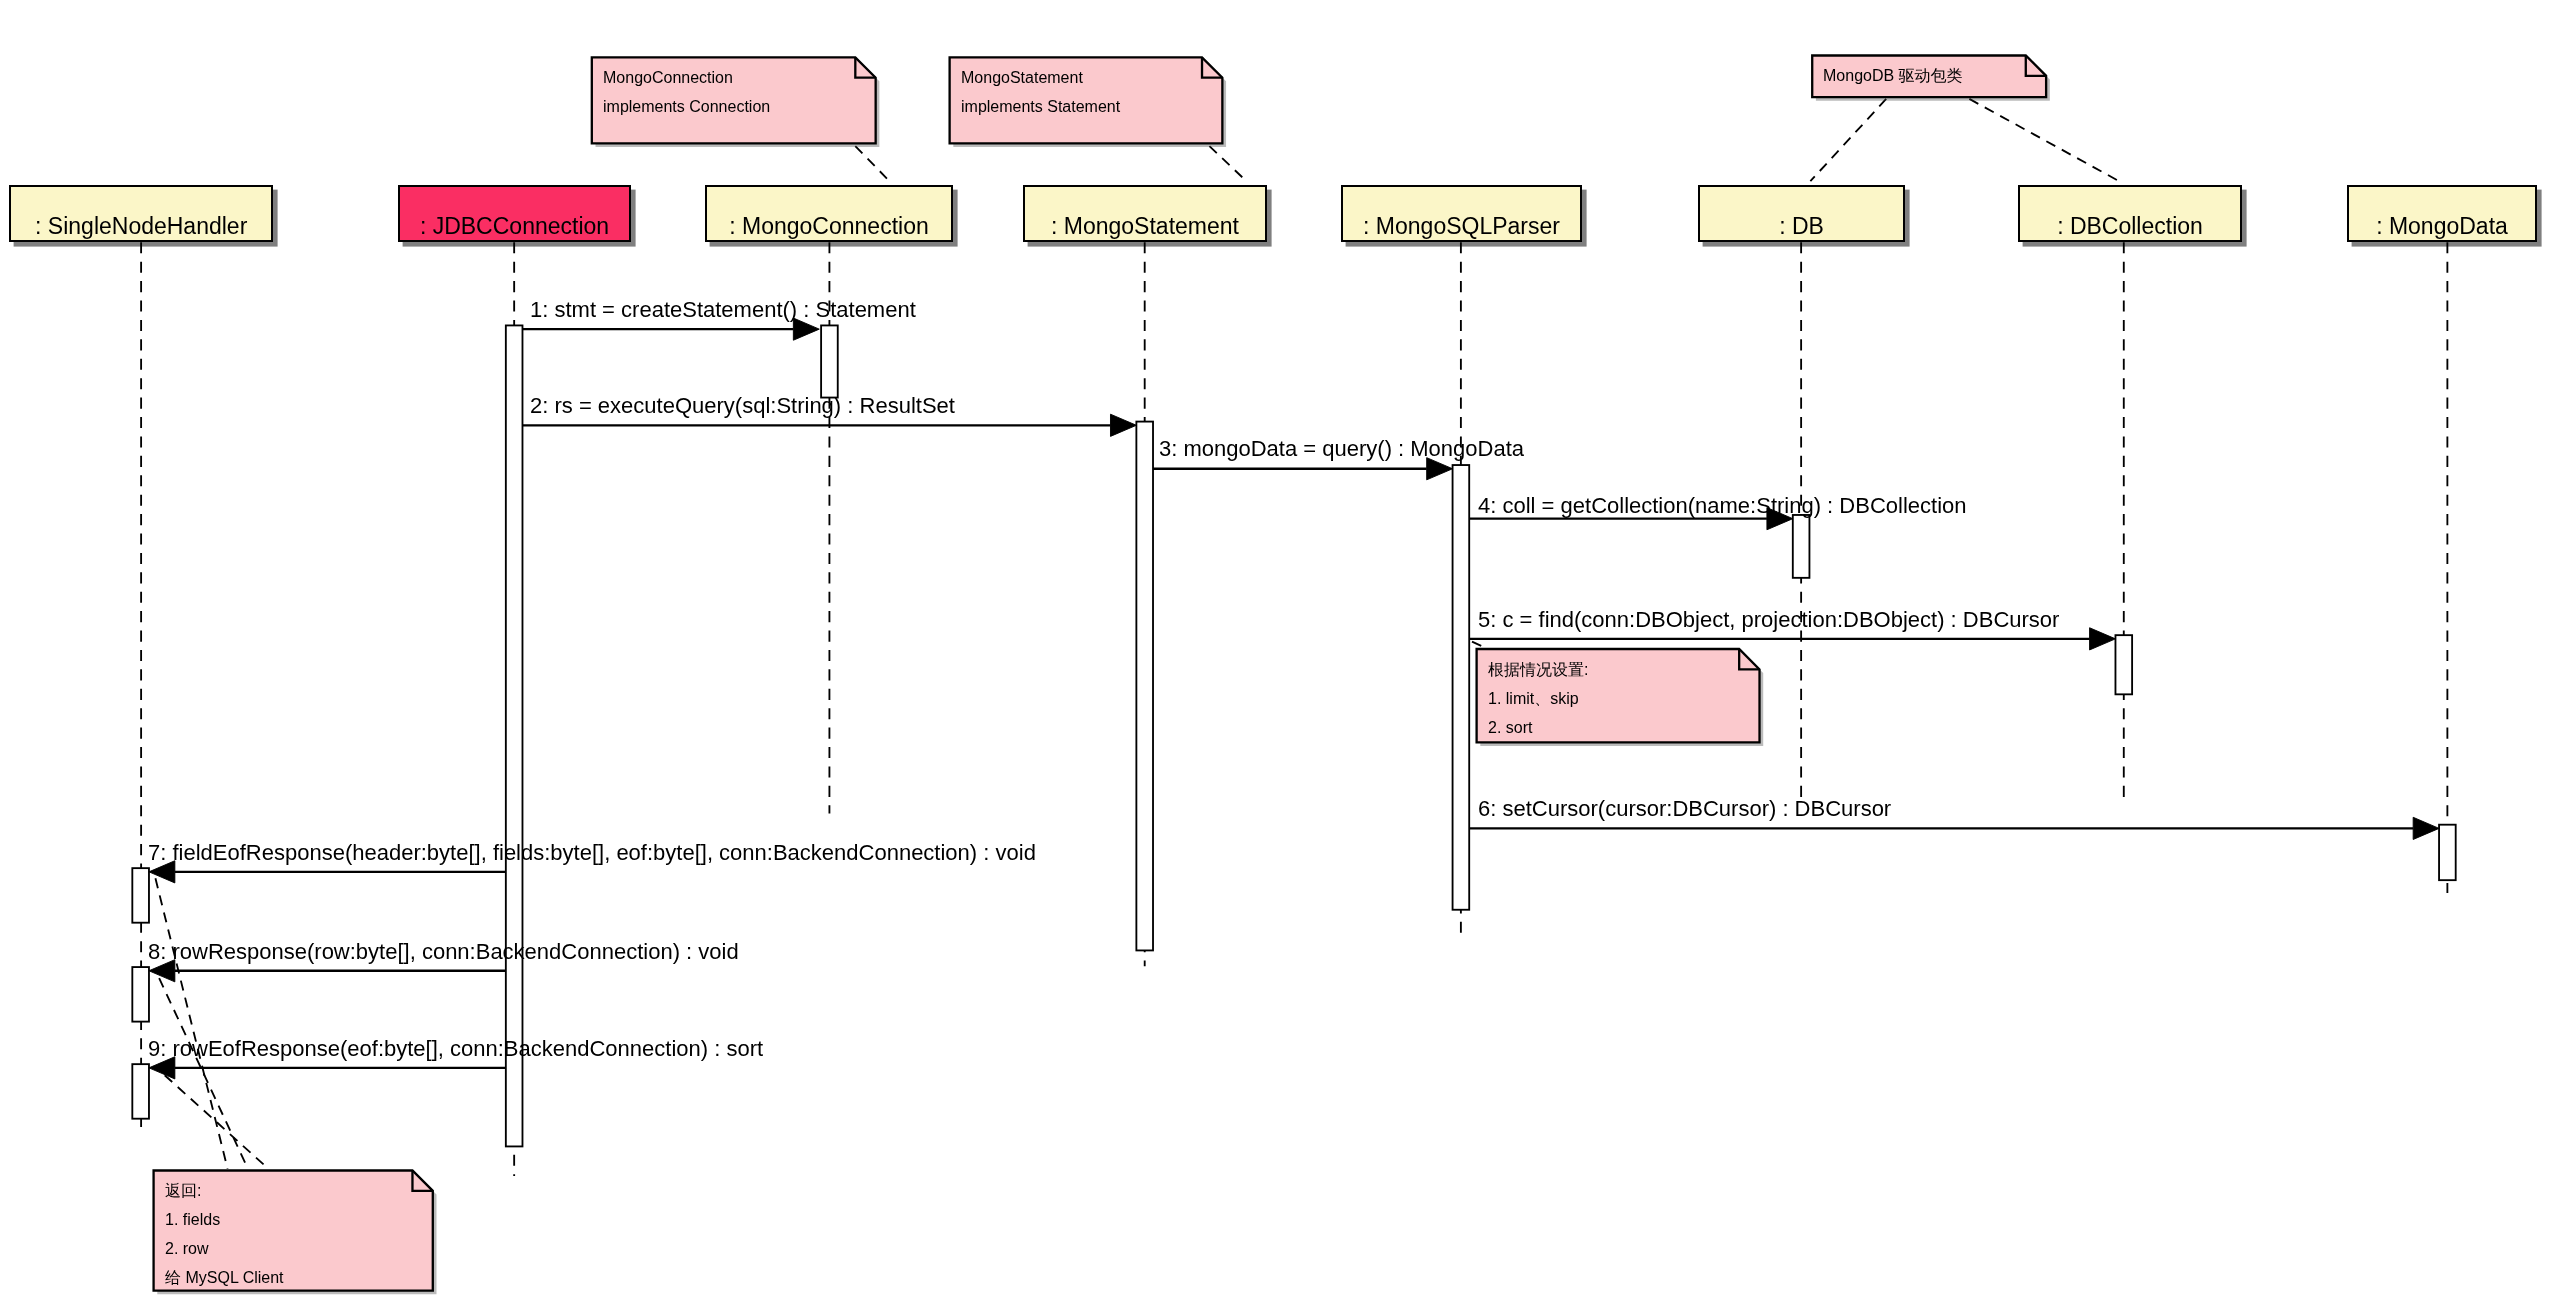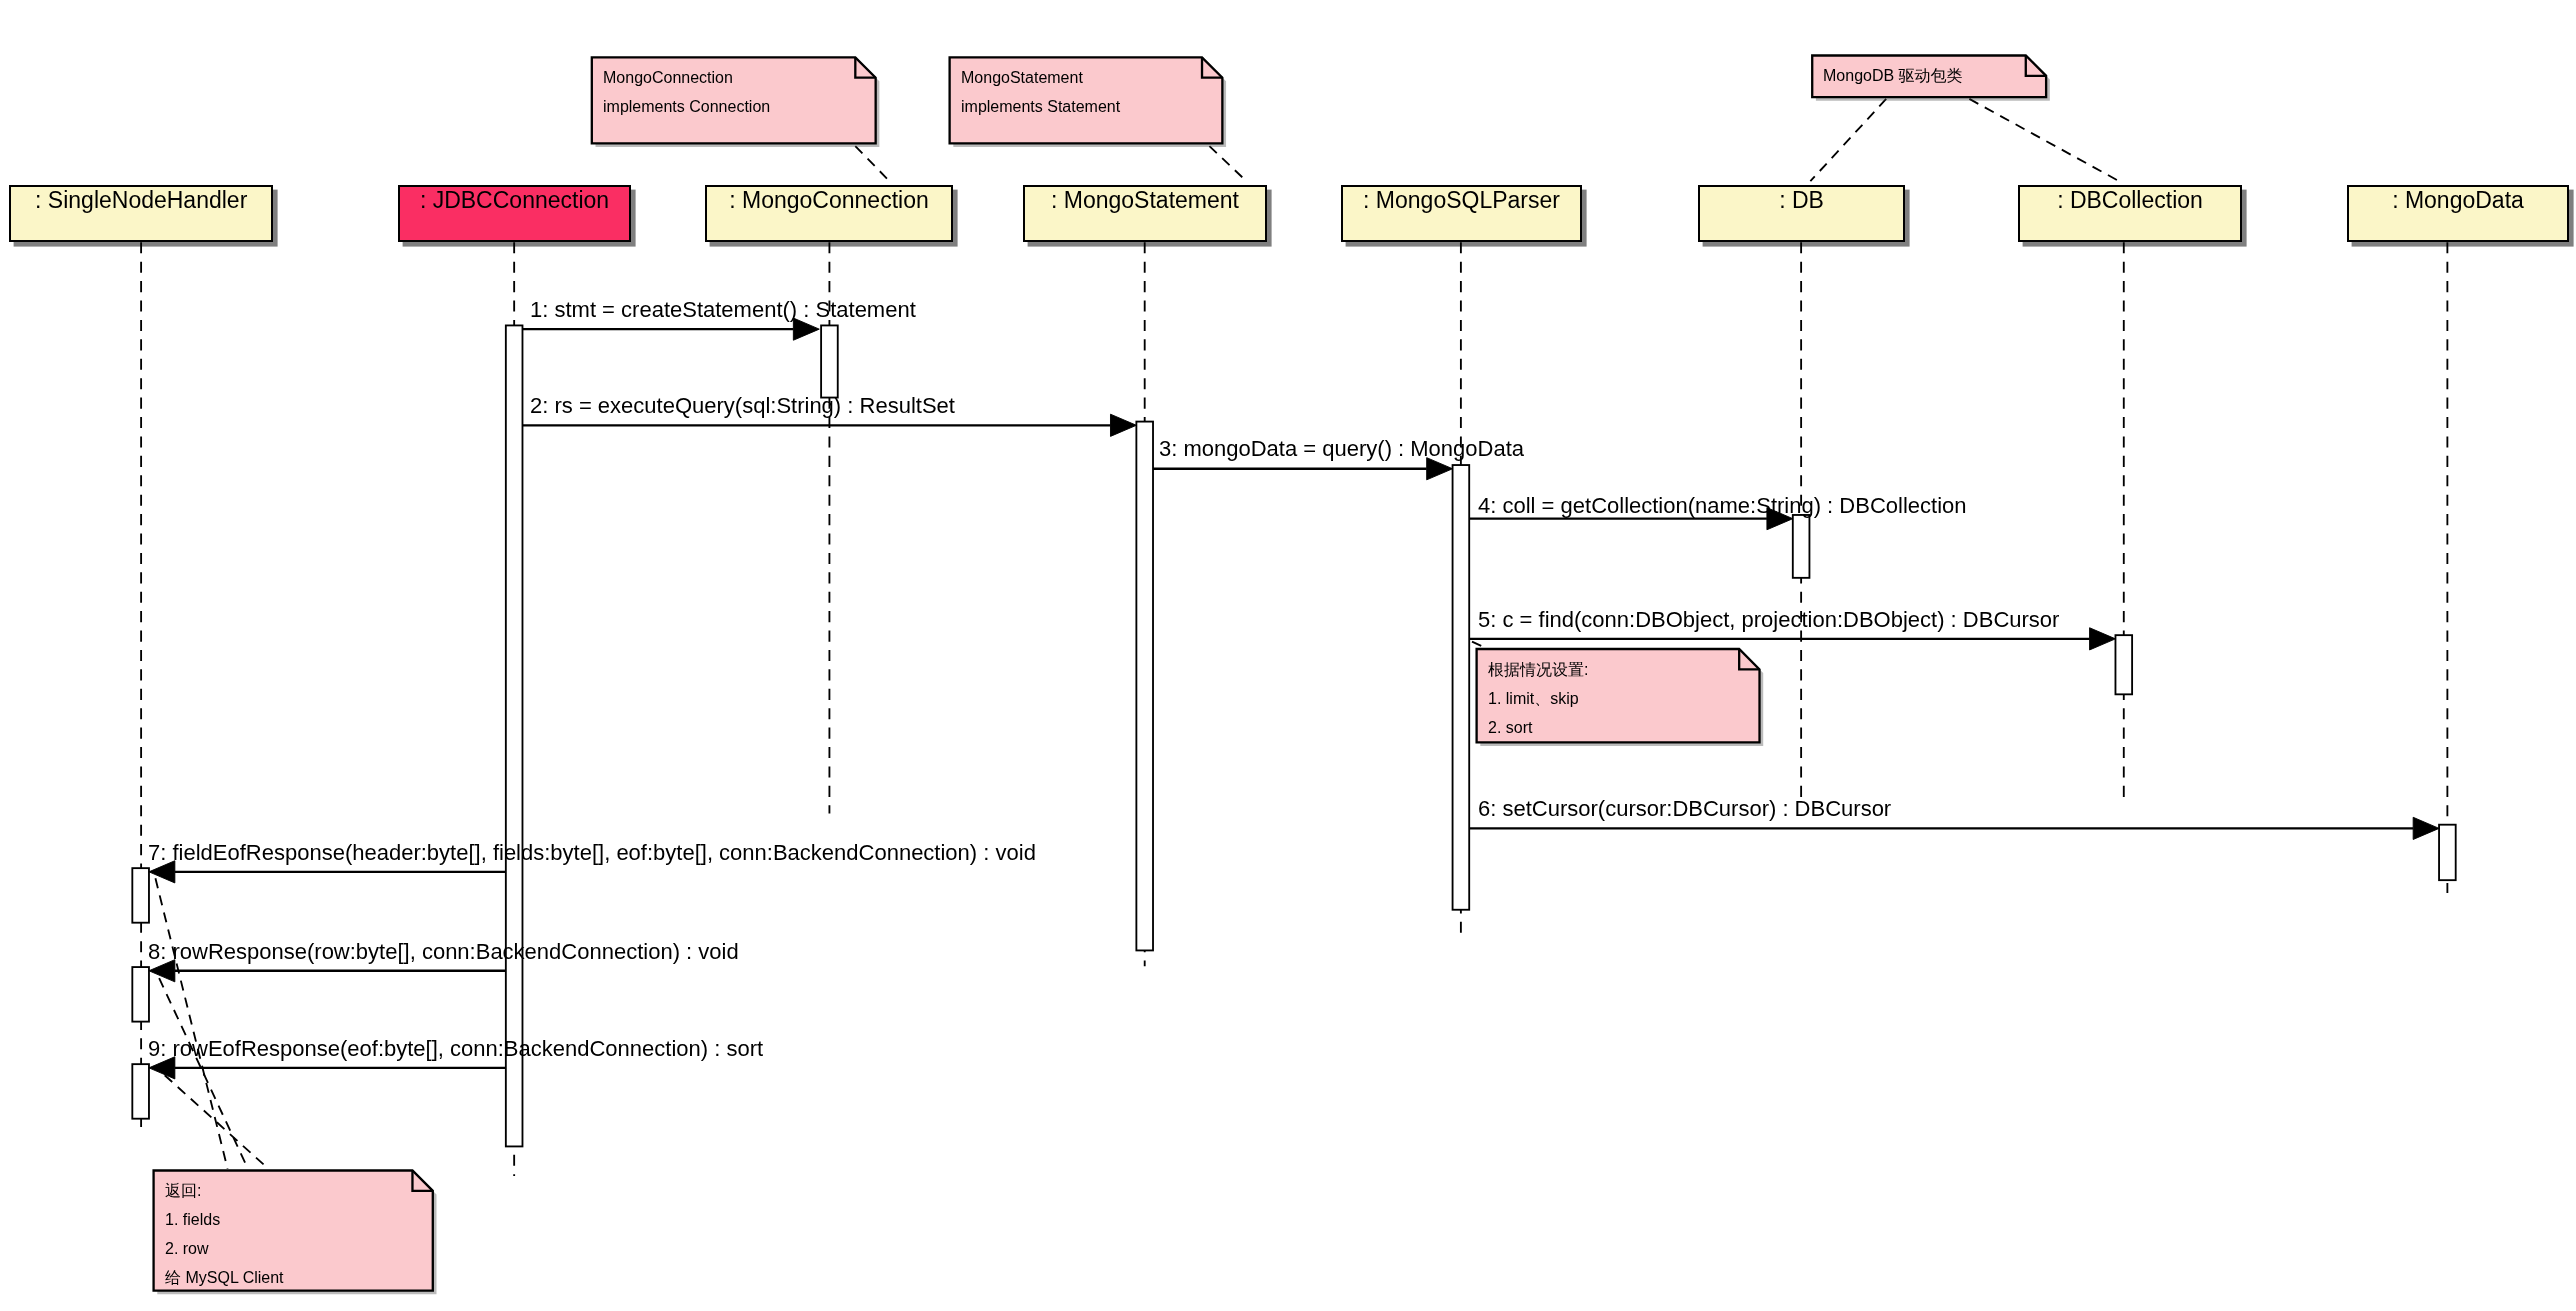--- a/index.html
+++ b/index.html
@@ -35,7 +35,7 @@
     background:var(--participant-fill);
     border:2.8px solid var(--participant-border);
     box-shadow:4.6px 4.6px 0 rgba(0,0,0,0.5);
-    display:flex;align-items:flex-start;justify-content:center;
+    display:flex;align-items:flex-end;justify-content:center;
     font-size:23px;white-space:nowrap;
     box-sizing:border-box;
   }

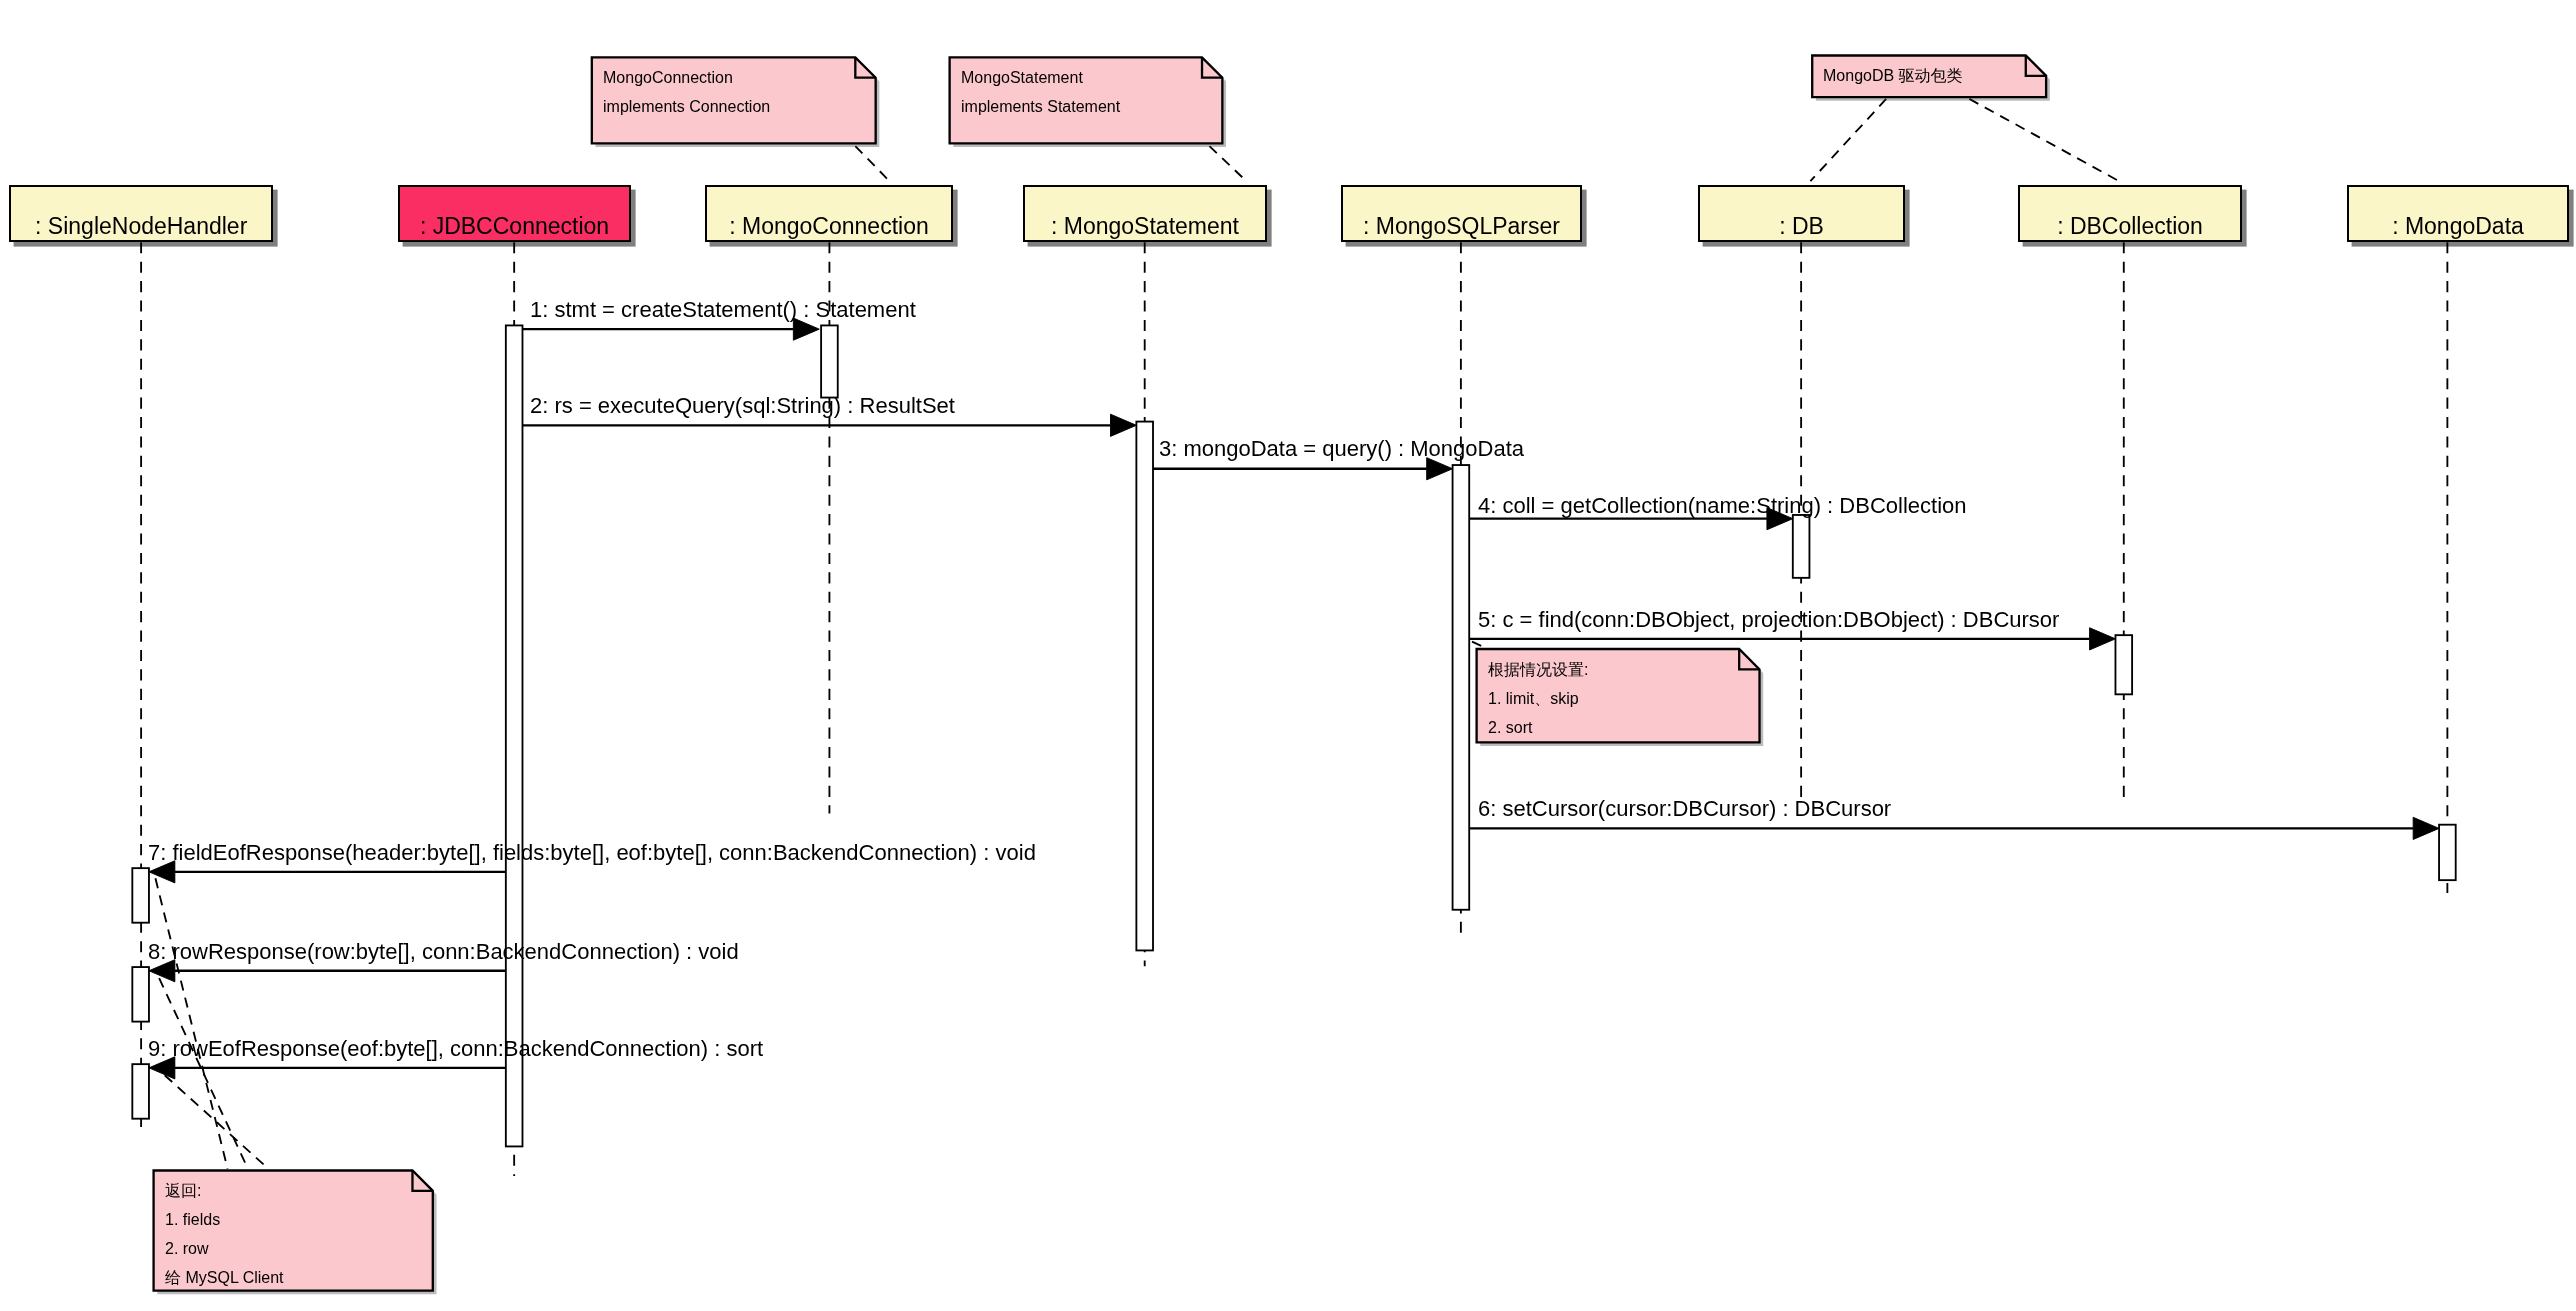--- a/index.html
+++ b/index.html
@@ -168,7 +168,7 @@
   <div class="participant" style="left:2018px;width:224px;">
       <span>: DBCollection</span>
     </div>
-  <div class="participant" style="left:2347px;width:222px;">
+  <div class="participant" style="left:2347px;width:190px;">
       <span>: MongoData</span>
     </div>
 

